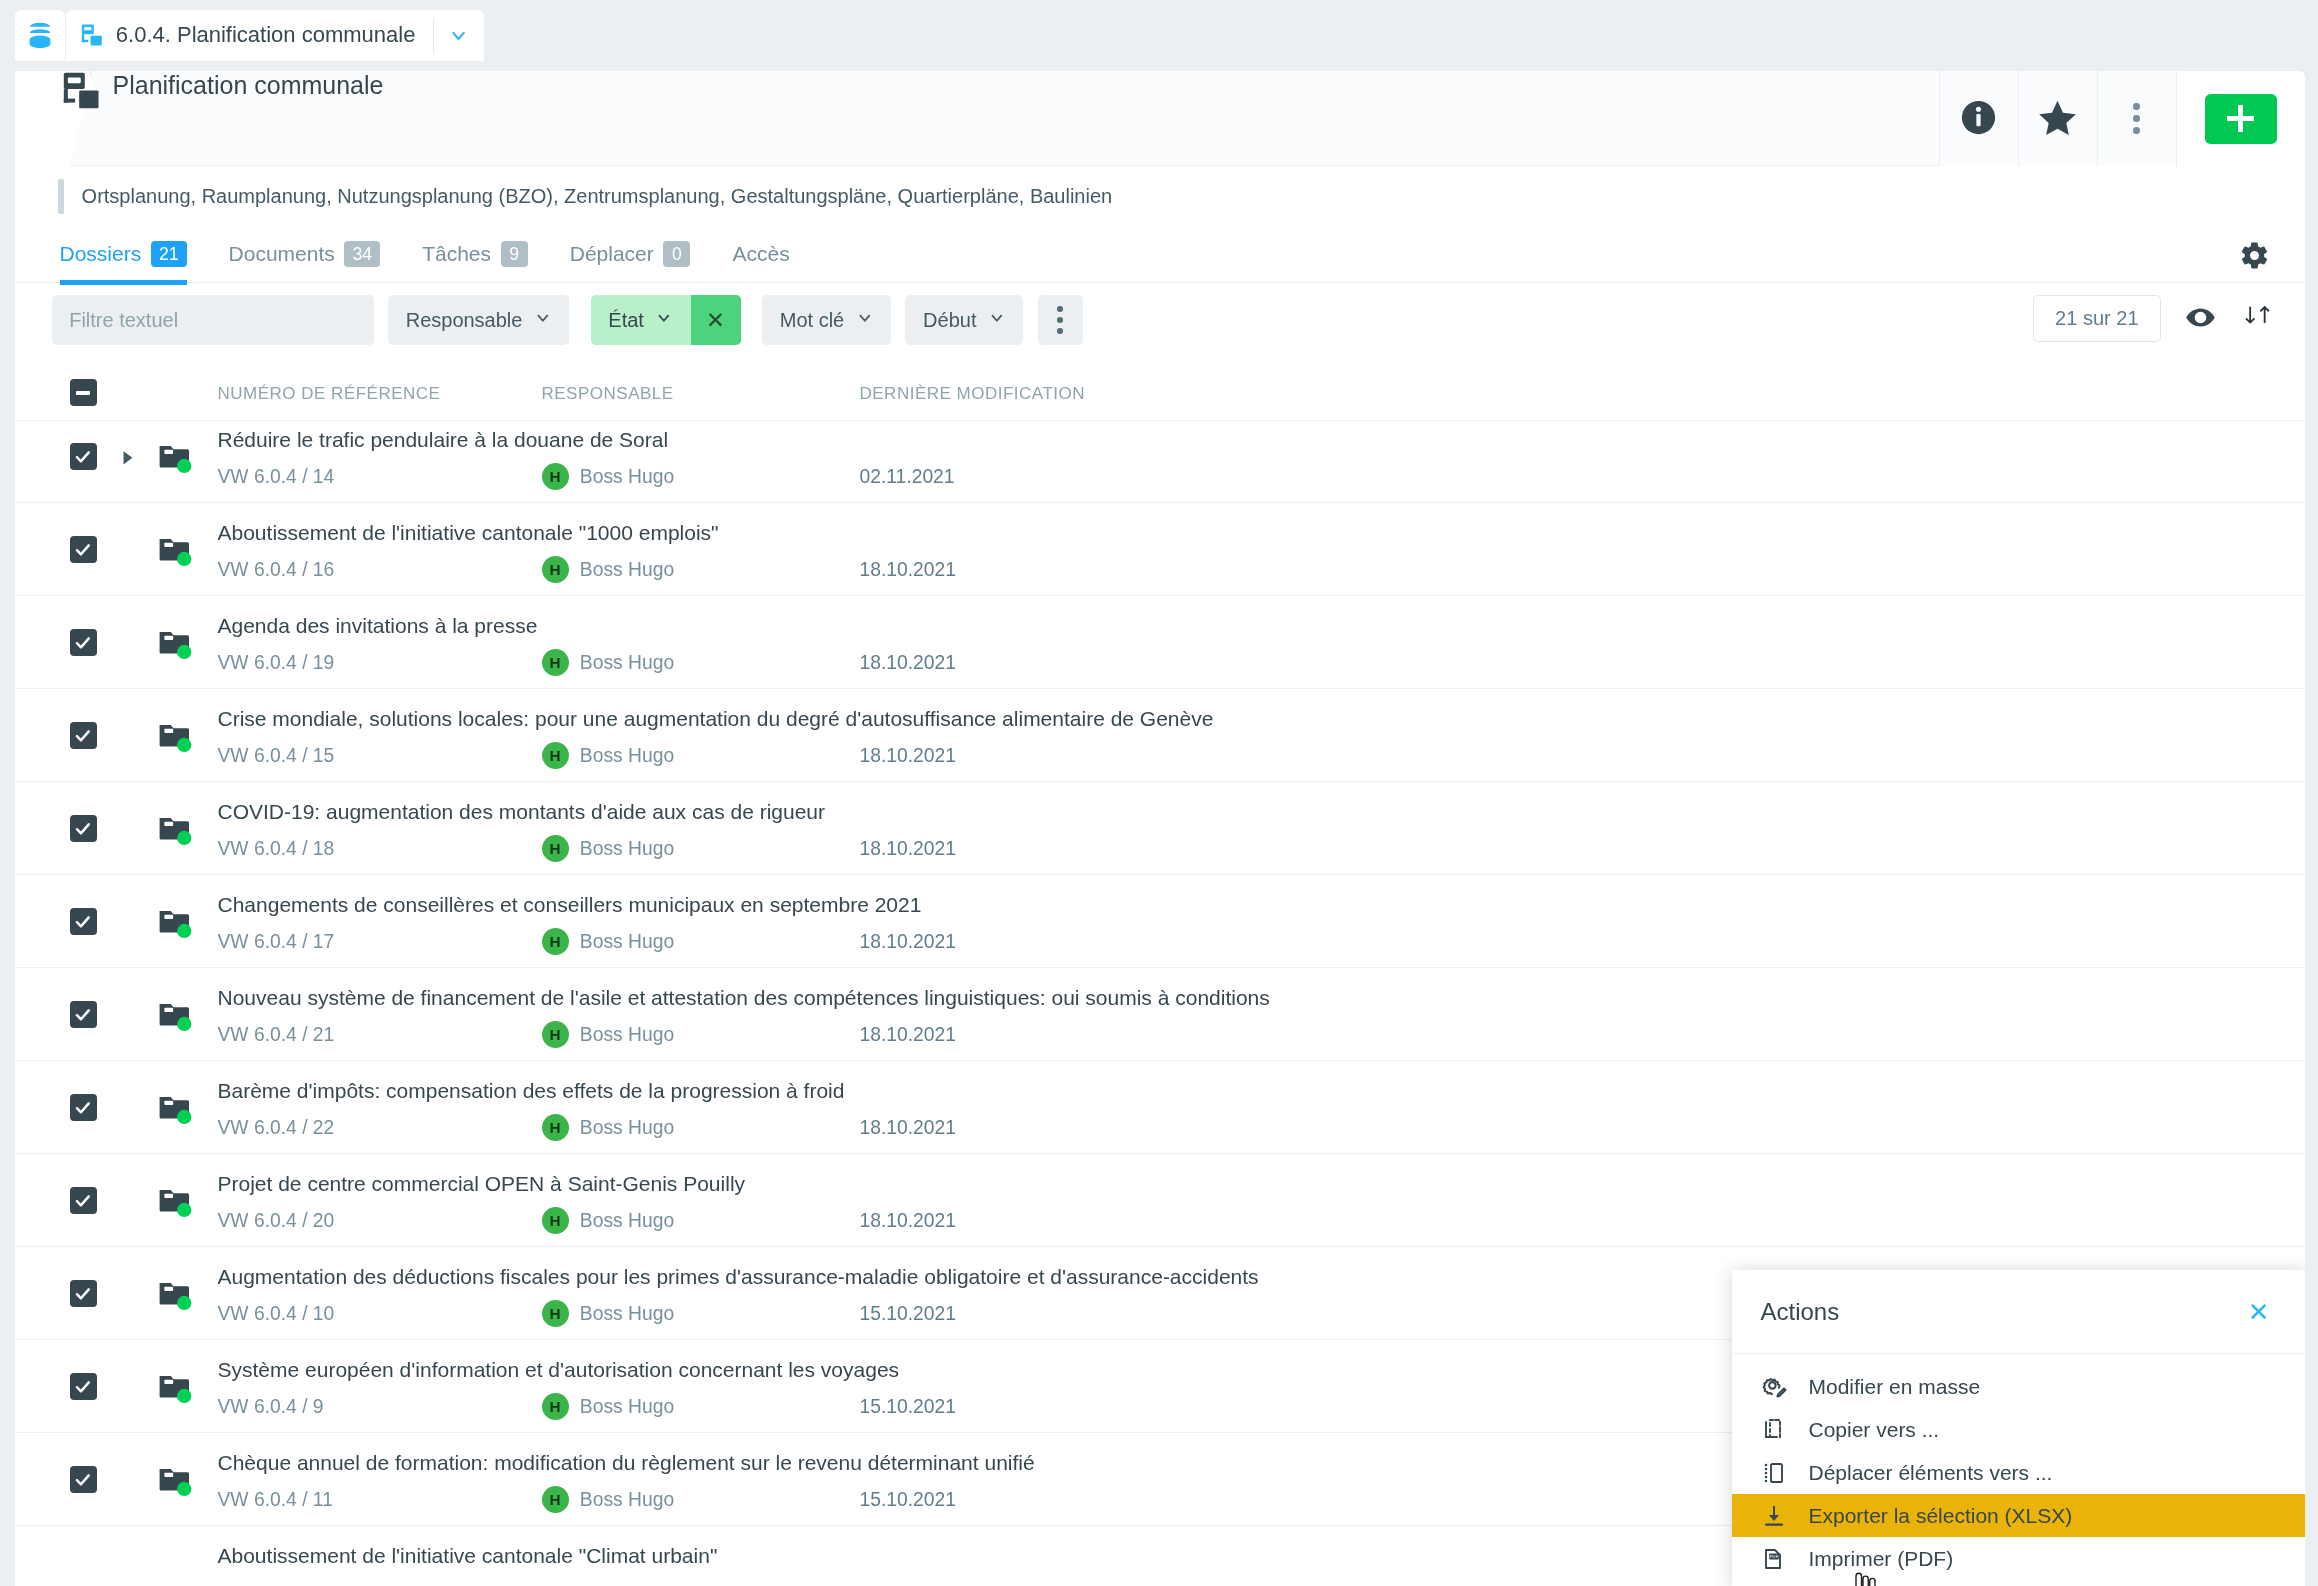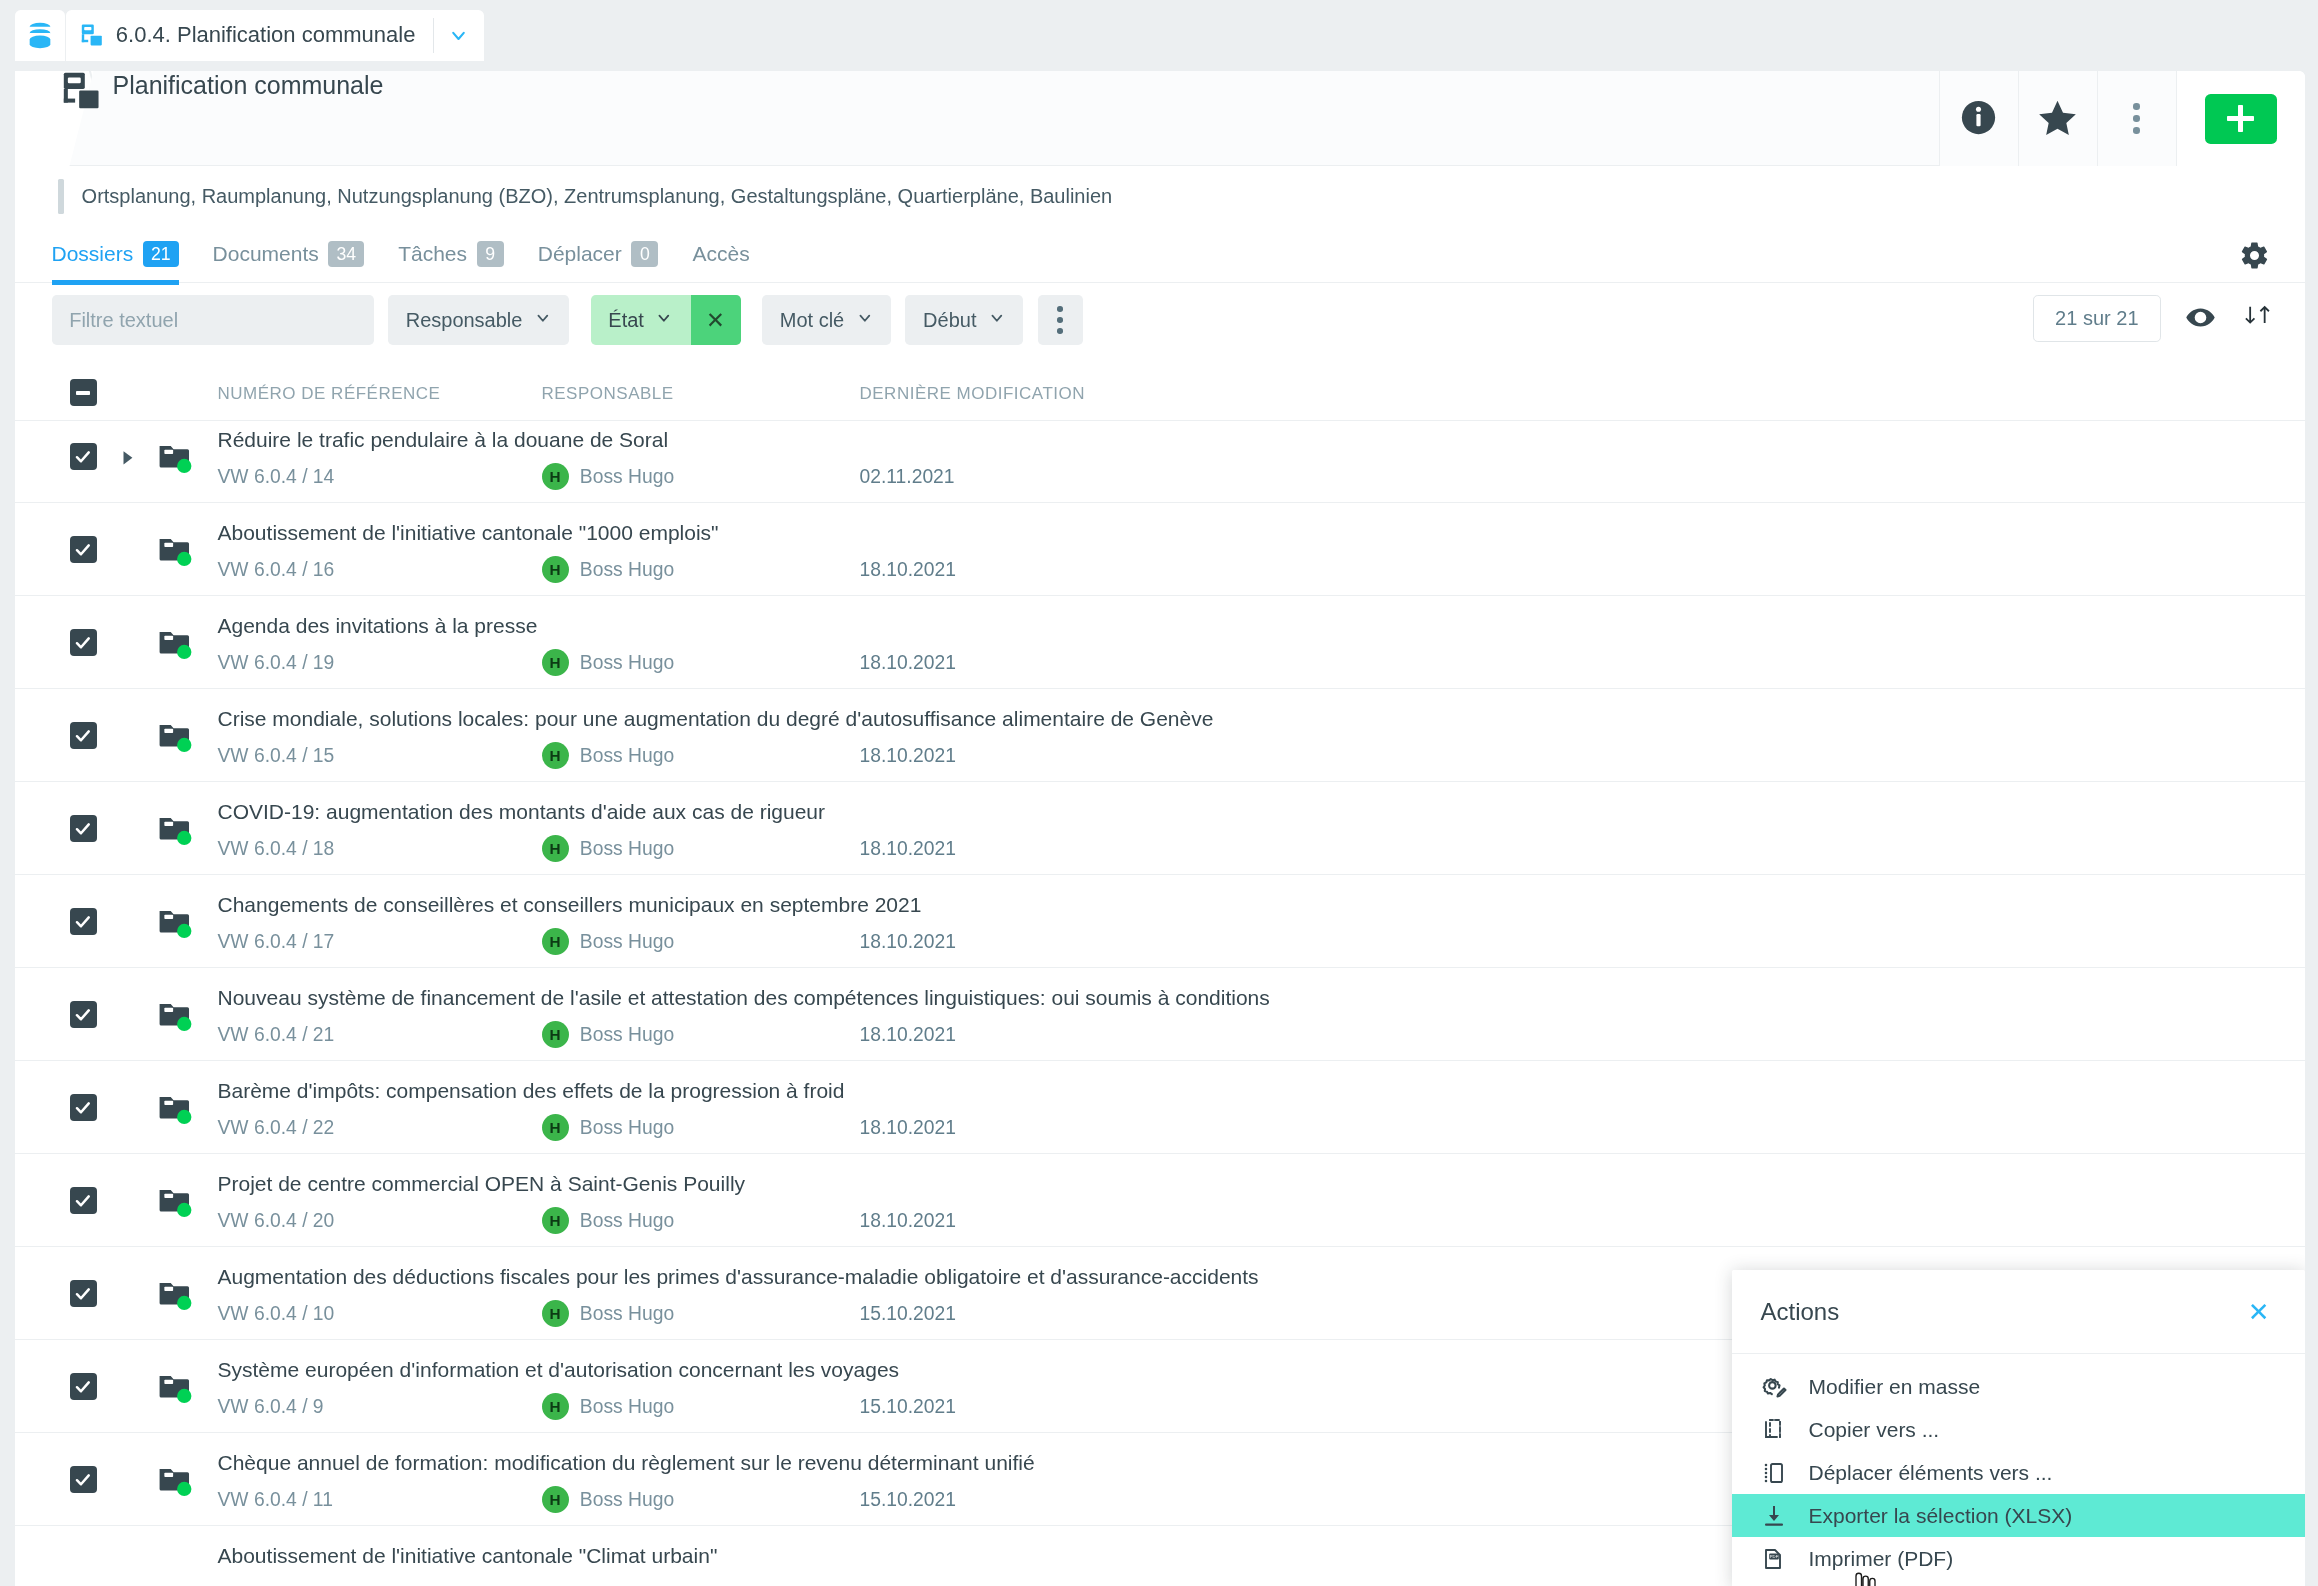--- a/index.html
+++ b/index.html
@@ -123,7 +123,7 @@
   }
   .tab {
     display: flex; align-items: center; gap: 9.7px; height: 58px; cursor: pointer;
-    position: relative; font-size: 21px; color: #78909c;
+    position: relative; font-size: 21px; color: #78909c; margin-left: 8px;
   }
   .tab.active { color: #1fa2f3; }
   .tab .count {

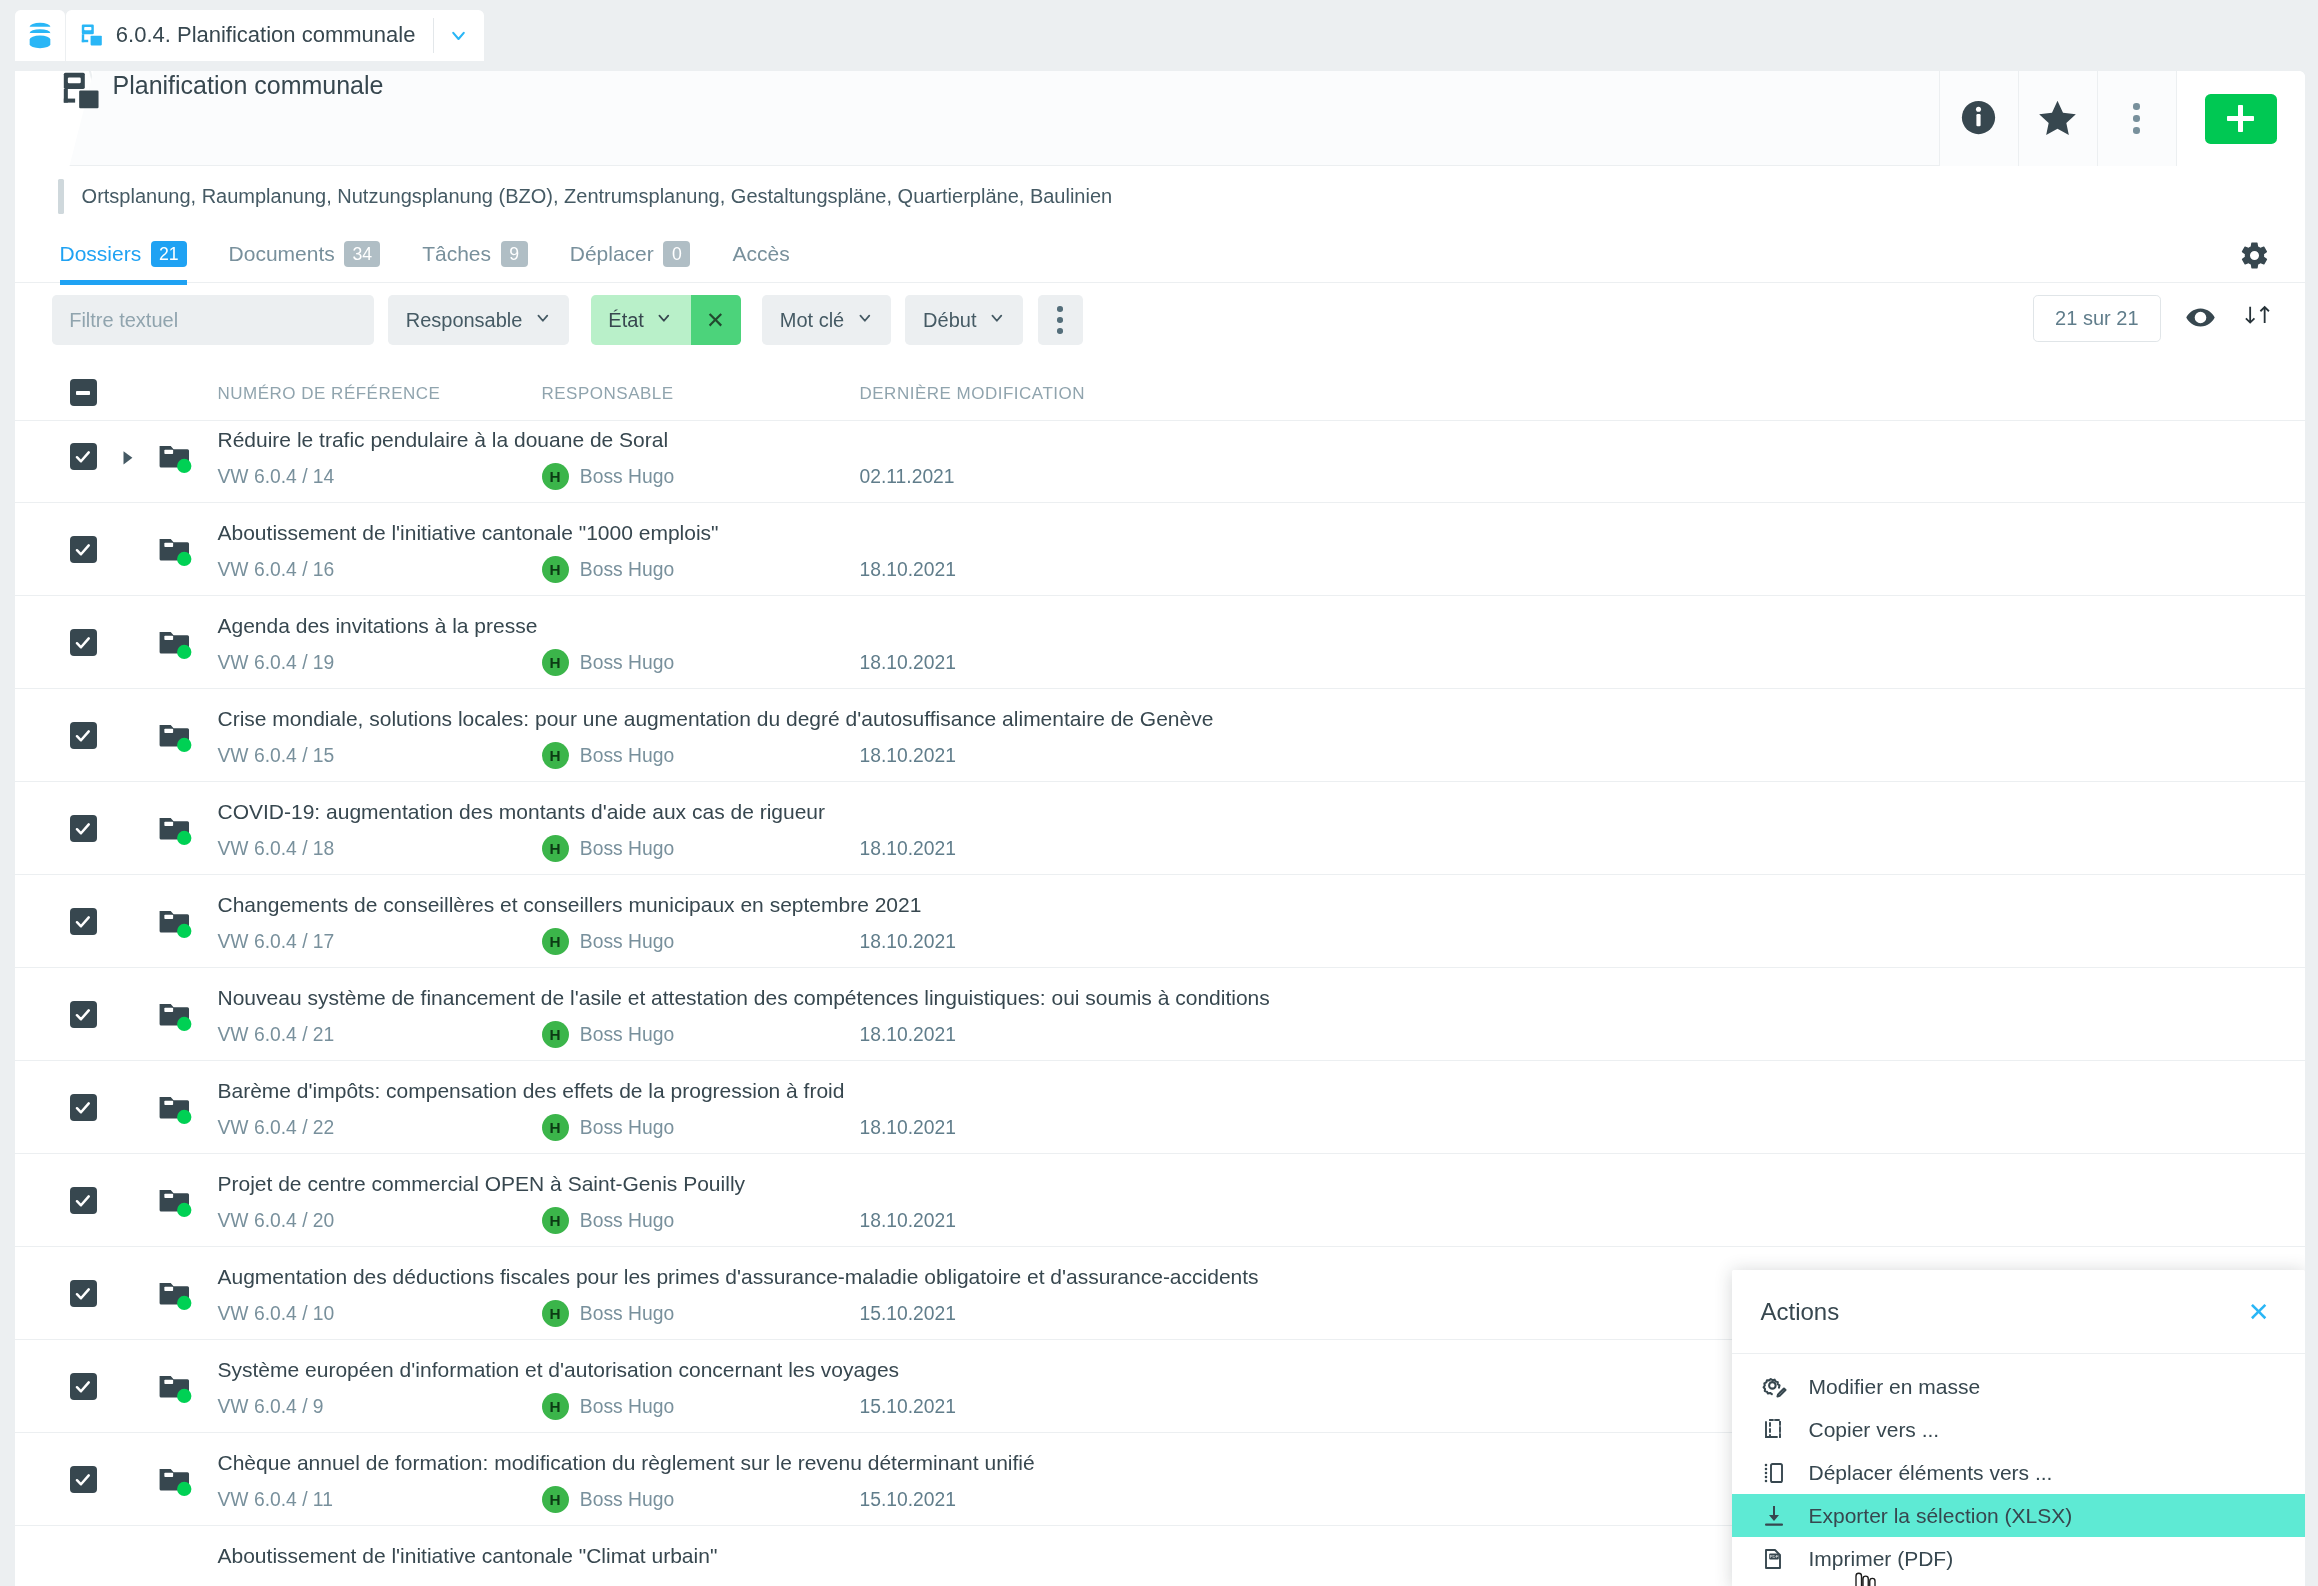--- a/index.html
+++ b/index.html
@@ -260,7 +260,7 @@
     padding: 0 29px; cursor: pointer; font-size: 21px; color: #37474f;
   }
   .ap-item.first { margin-top: 11.3px; }
-  .ap-item.hl { background: #5eead4; }
+  .ap-item.hl { background: #eab308; }
   .ap-ico { width: 27px; height: 27px; flex: 0 0 auto; display:flex; align-items:center; justify-content:center;}
 
   .cursor-hand {

